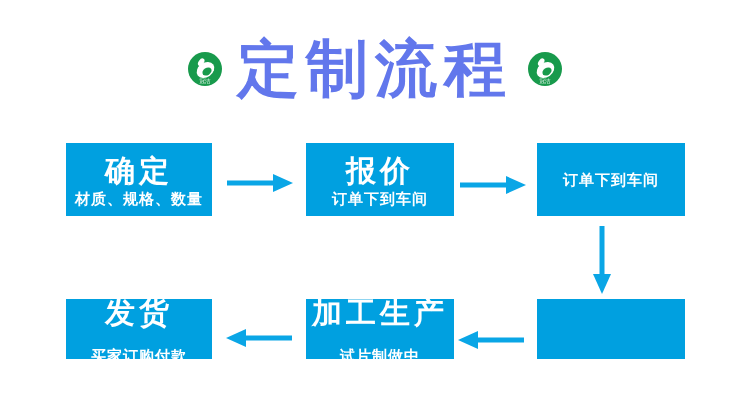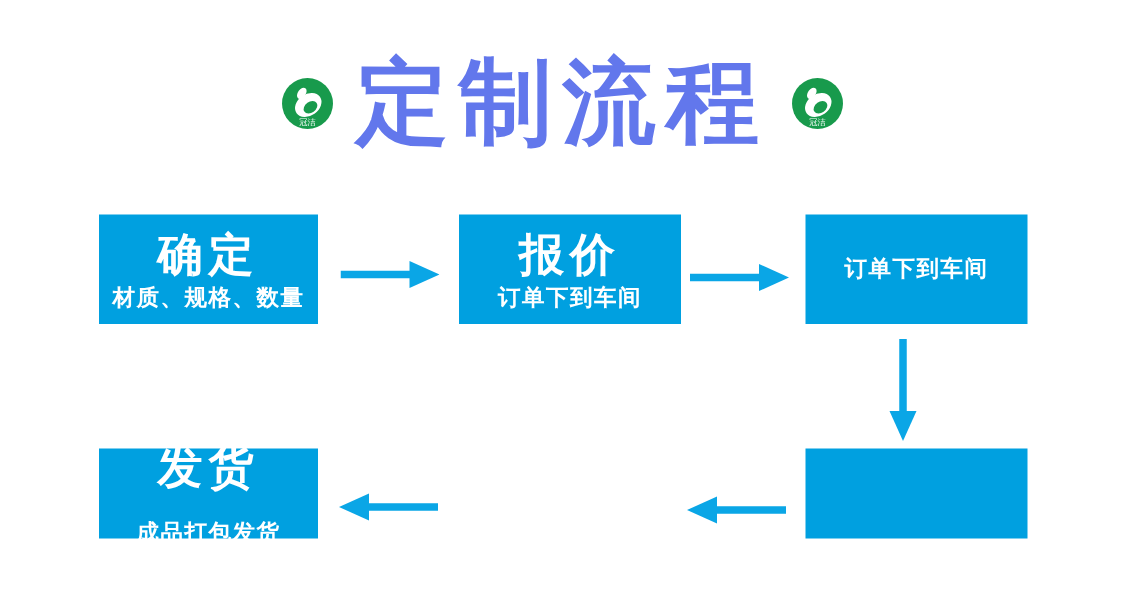--- a/index.html
+++ b/index.html
@@ -79,6 +79,10 @@
 
   <div class="fbox row2 col3">
   </div>
+  <div class="fbox row2 col2">
+    <div class="t">加工生产</div>
+    <div class="s">试片制做中</div>
+  </div>
   <div class="fbox row2 col1">
     <div class="t">发货</div>
     <div class="s">成品打包发货</div>

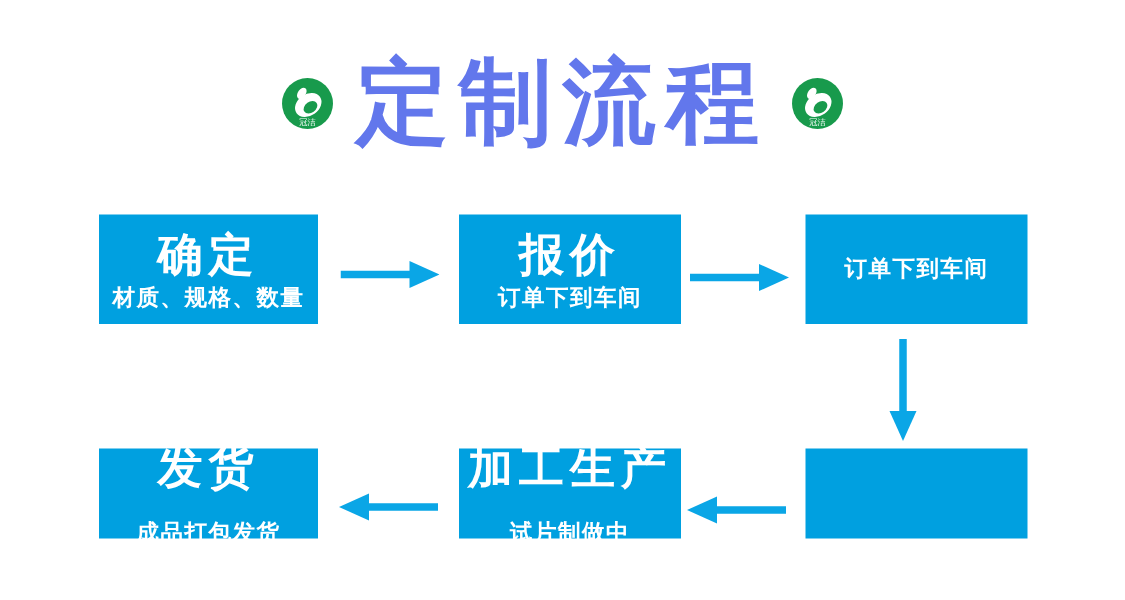--- a/index.html
+++ b/index.html
@@ -85,7 +85,7 @@
   </div>
   <div class="fbox row2 col1">
     <div class="t">发货</div>
-    <div class="s">成品打包发货</div>
+    <div class="s">买家订购付款</div>
   </div>
 
   <div class="arrow ar1">

